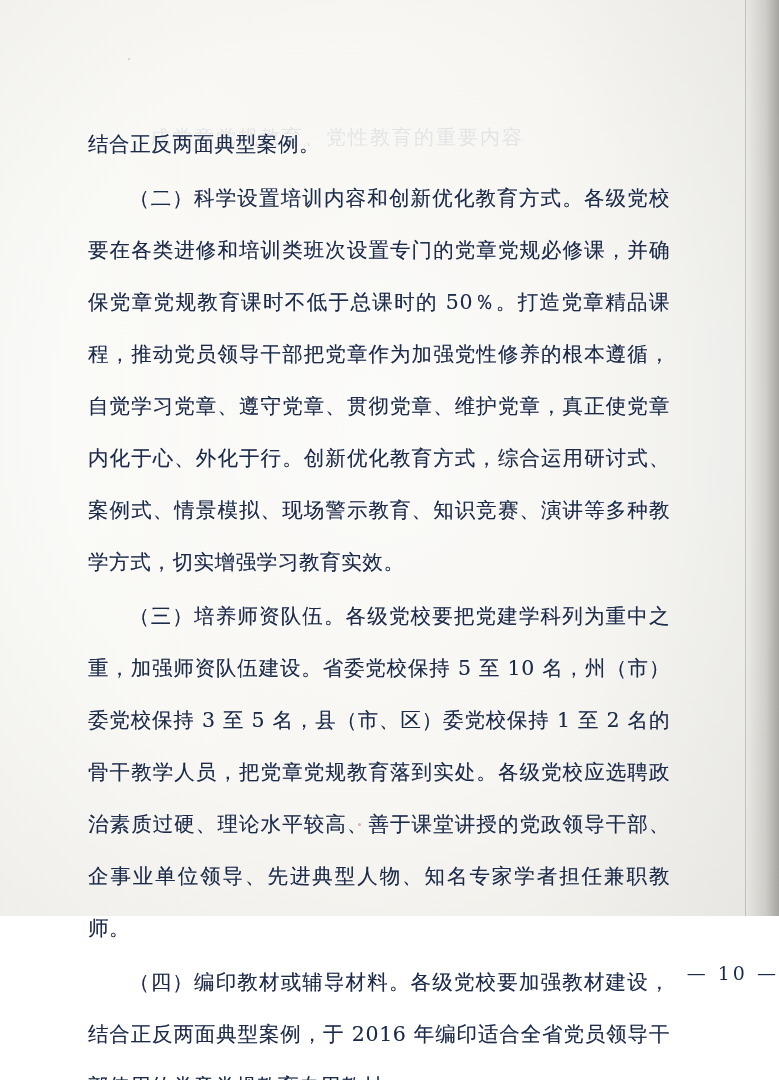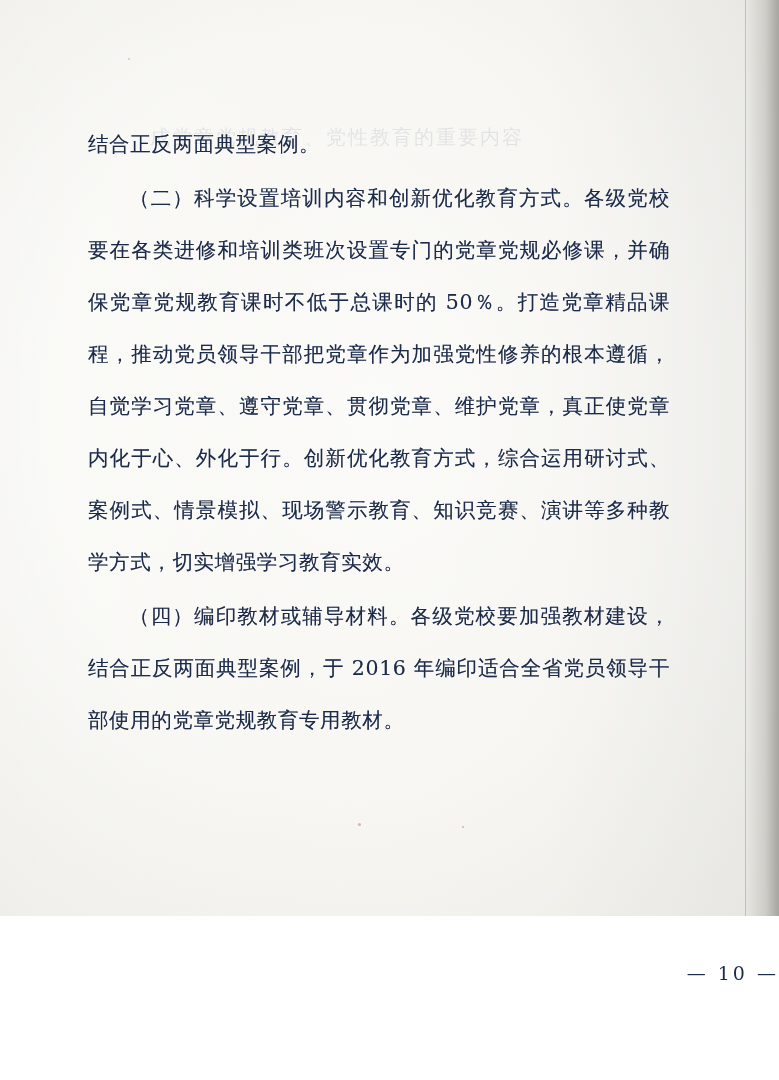--- a/index.html
+++ b/index.html
@@ -125,6 +125,7 @@
   <div id="content">
     <p class="para first">结合正反两面典型案例。</p>
     <p class="para indent">（二）科学设置培训内容和创新优化教育方式。各级党校要在各类进修和培训类班次设置专门的党章党规必修课，并确保党章党规教育课时不低于总课时的 50％。打造党章精品课程，推动党员领导干部把党章作为加强党性修养的根本遵循，自觉学习党章、遵守党章、贯彻党章、维护党章，真正使党章内化于心、外化于行。创新优化教育方式，综合运用研讨式、案例式、情景模拟、现场警示教育、知识竞赛、演讲等多种教学方式，切实增强学习教育实效。</p>
+    <p class="para indent">（三）培养师资队伍。各级党校要把党建学科列为重中之重，加强师资队伍建设。省委党校保持 5 至 10 名，州（市）委党校保持 3 至 5 名，县（市、区）委党校保持 1 至 2 名的骨干教学人员，把党章党规教育落到实处。各级党校应选聘政治素质过硬、理论水平较高、善于课堂讲授的党政领导干部、企事业单位领导、先进典型人物、知名专家学者担任兼职教师。</p>
     <p class="para indent">（四）编印教材或辅导材料。各级党校要加强教材建设，结合正反两面典型案例，于 2016 年编印适合全省党员领导干部使用的党章党规教育专用教材。</p>
 
   </div>

